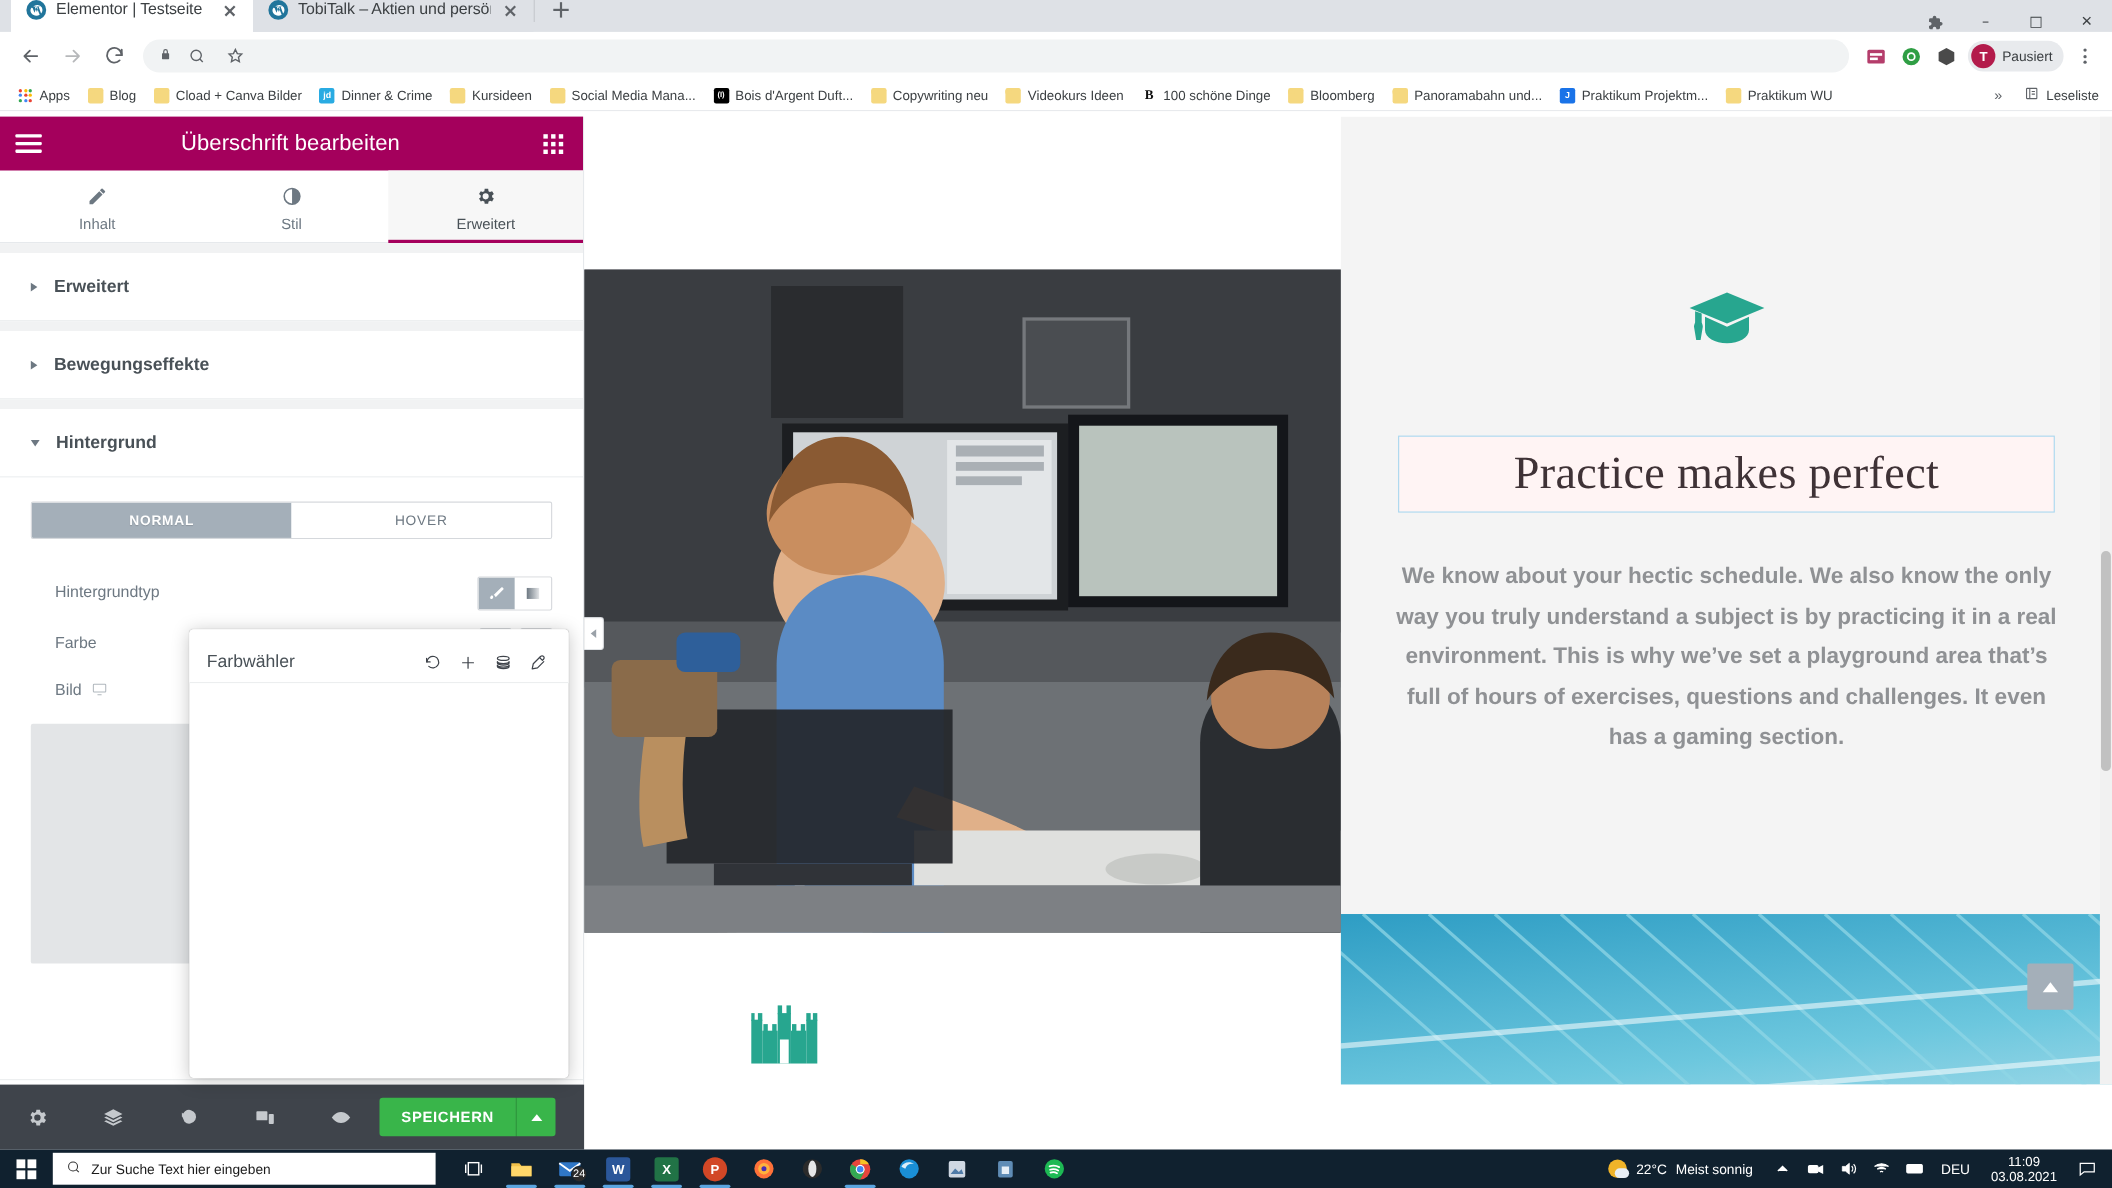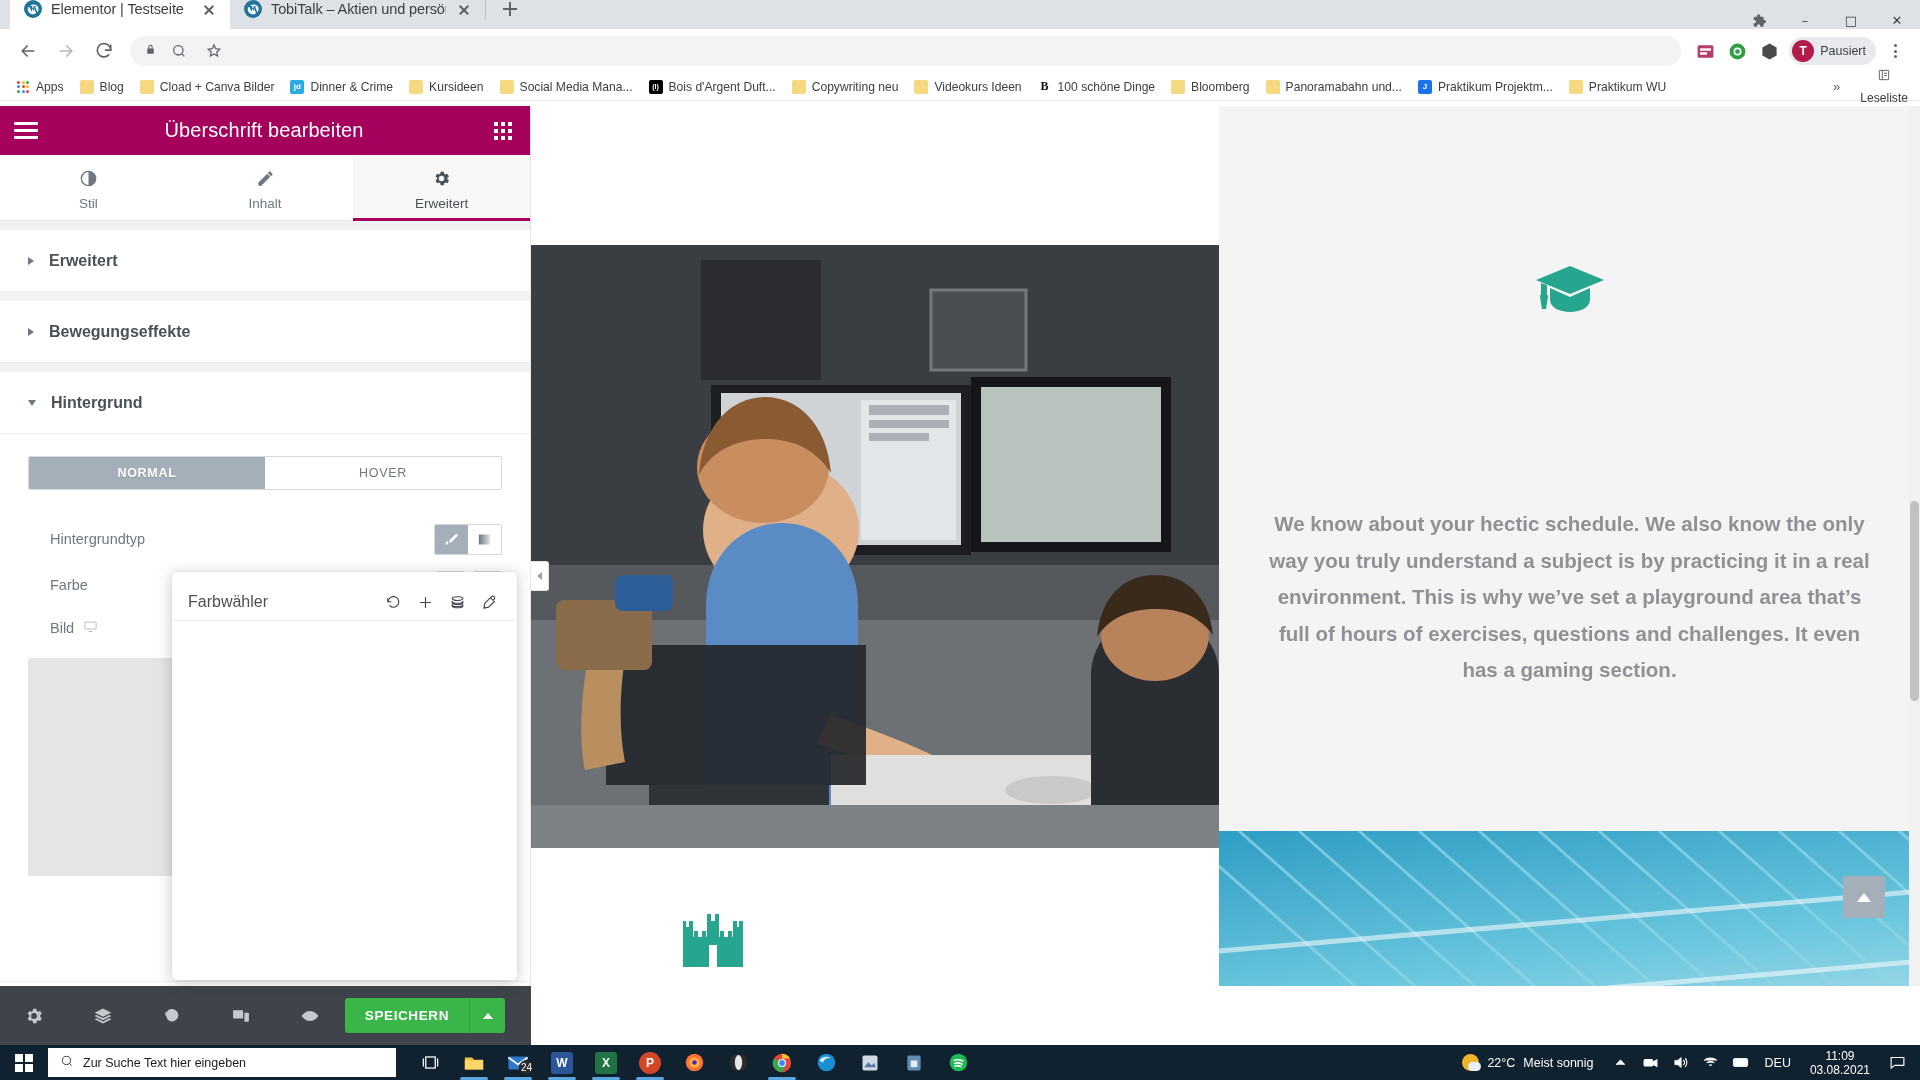--- a/index.html
+++ b/index.html
@@ -100,7 +100,7 @@
   .bm .apps-grid i { width:3px; height:3px; border-radius:50%; display:block; }
   .bm-right { position:absolute; right:6px; display:flex; align-items:center; gap:8px;}
   .chev-more { font-size:13px; color:#5f6368; padding:0 6px; }
-  .reading-list { display:flex; align-items:center; gap:6px; font-size:12.1px; color:#3c4043; padding:3px 6px;flex-direction:column; }
+  .reading-list { display:flex; align-items:center; gap:6px; font-size:12.1px; color:#3c4043; padding:3px 6px; }
 
   
   #panel {

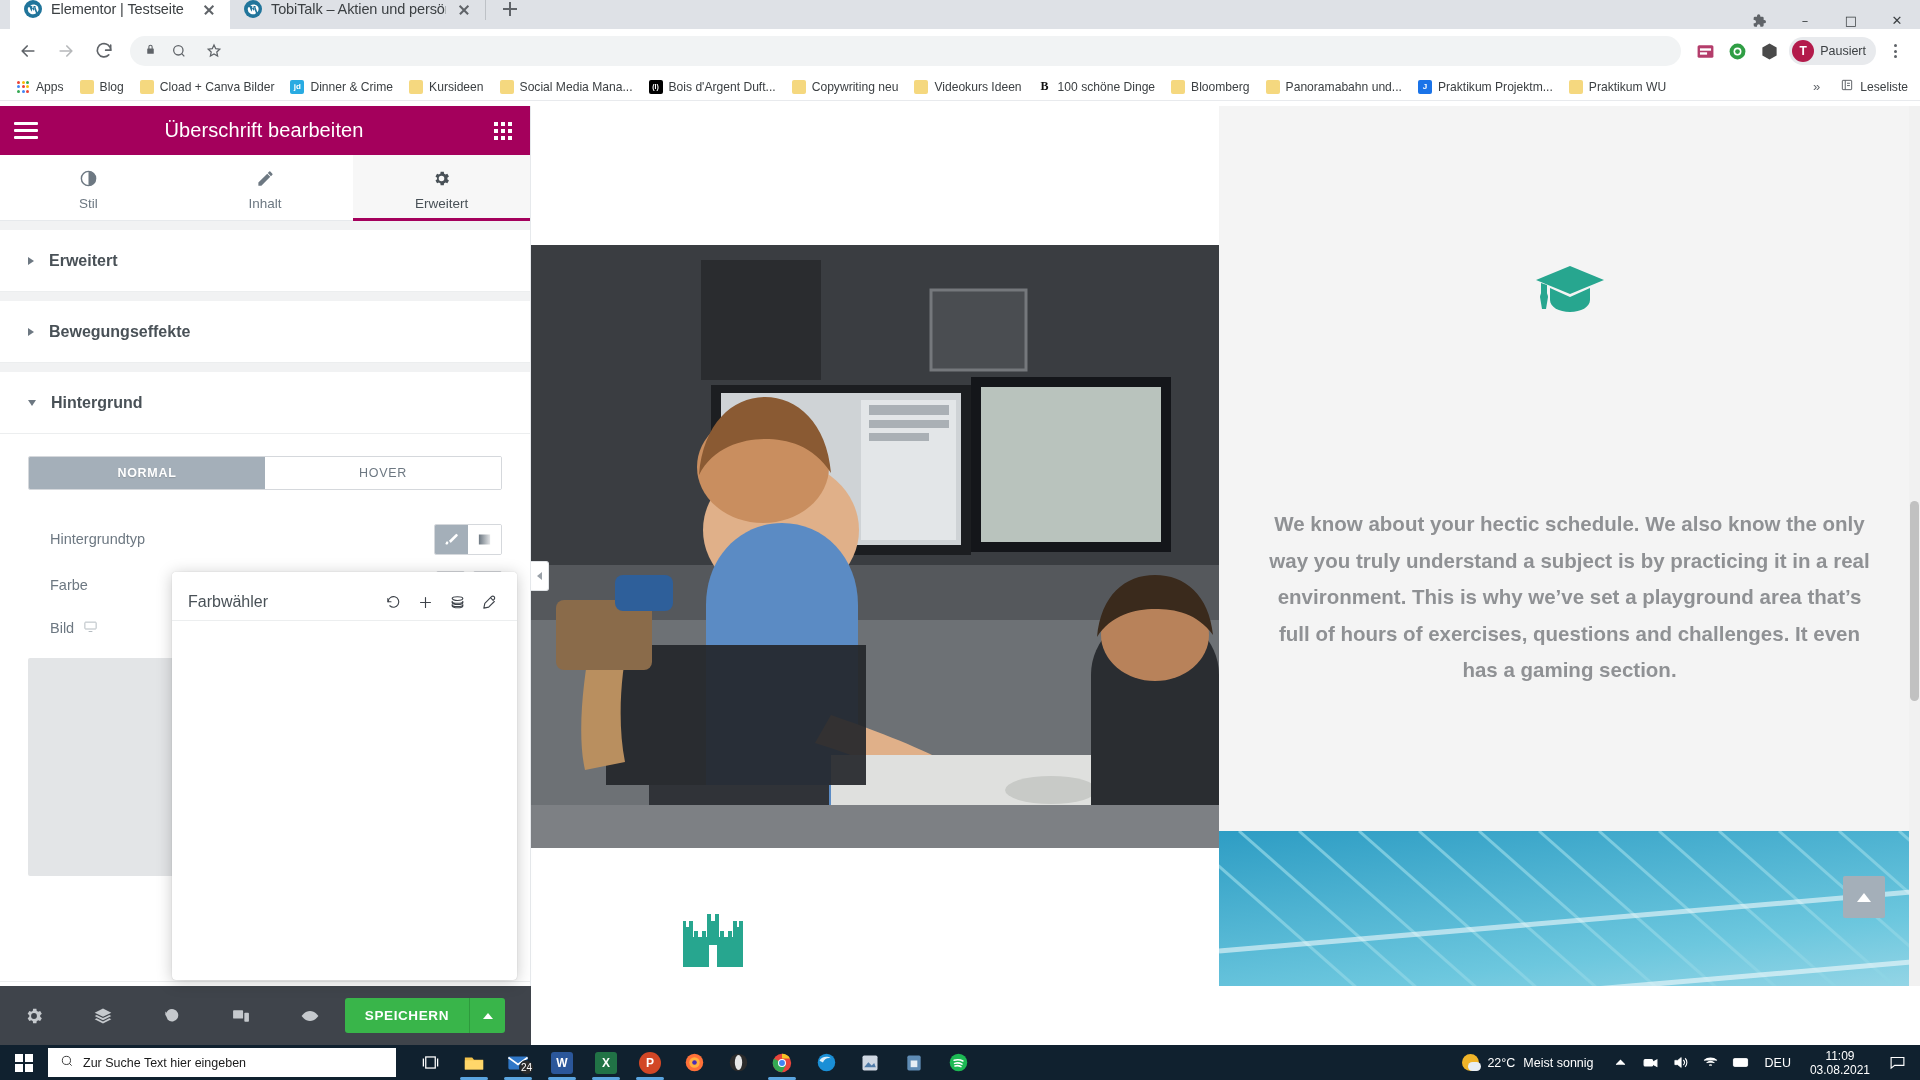--- a/index.html
+++ b/index.html
@@ -569,20 +569,20 @@
     <div class="panel-tabs">
       <div class="ptab">
         <span class="ic">
+          <svg viewBox="0 0 24 24" fill="#6d7882">
+              <path d="M3 17.2V21h3.8L18 9.8 14.2 6 3 17.2zM20.7 7.3a1 1 0 000-1.4l-2.6-2.6a1 1 0 00-1.4 0l-1.8 1.8L18.9 9z"></path>
+            </svg>
+        </span>
+        <span>Inhalt</span>
+      </div>
+      <div class="ptab">
+        <span class="ic">
           <svg viewBox="0 0 24 24">
               <circle cx="12" cy="12" r="9" fill="none" stroke="#6d7882" stroke-width="1.8"></circle>
               <path d="M12 3a9 9 0 010 18z" fill="#6d7882"></path>
             </svg>
         </span>
         <span>Stil</span>
-      </div>
-      <div class="ptab">
-        <span class="ic">
-          <svg viewBox="0 0 24 24" fill="#6d7882">
-              <path d="M3 17.2V21h3.8L18 9.8 14.2 6 3 17.2zM20.7 7.3a1 1 0 000-1.4l-2.6-2.6a1 1 0 00-1.4 0l-1.8 1.8L18.9 9z"></path>
-            </svg>
-        </span>
-        <span>Inhalt</span>
       </div>
       <div class="ptab active">
         <span class="ic">

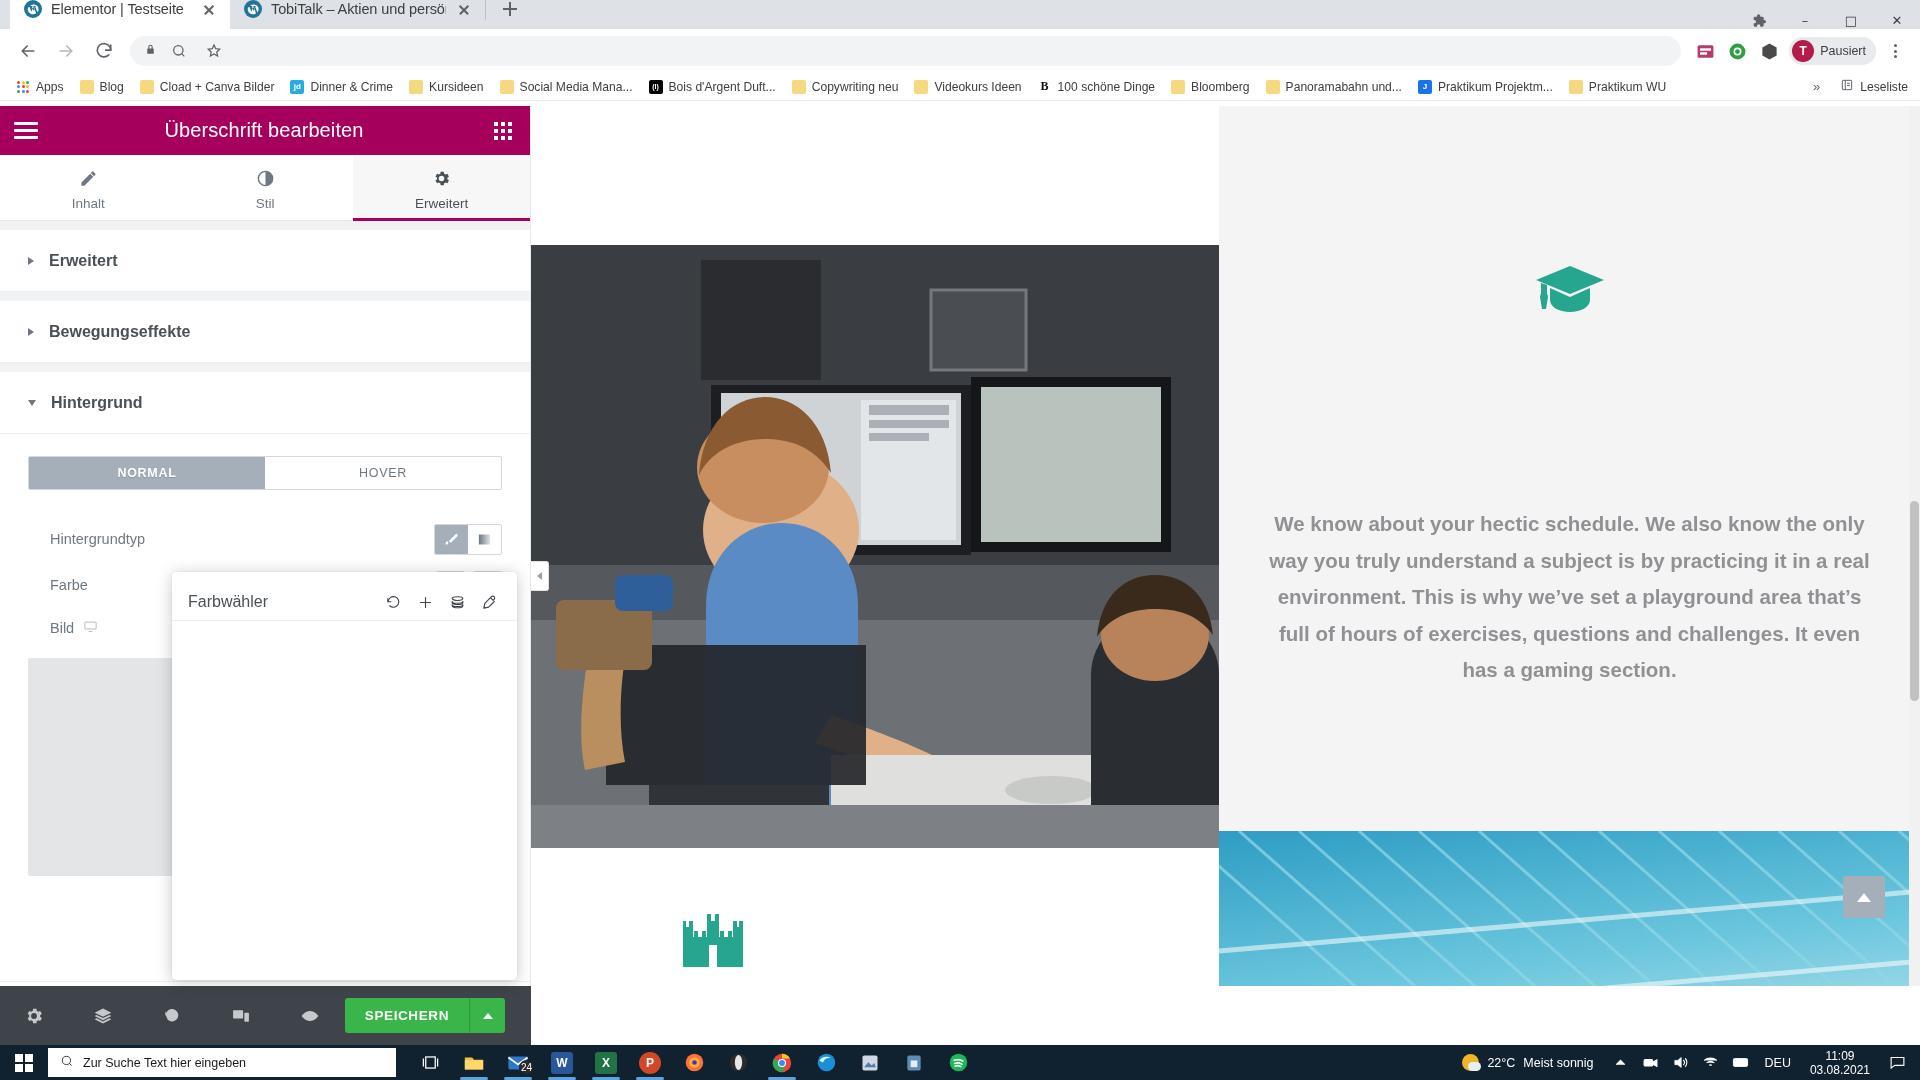--- a/index.html
+++ b/index.html
@@ -789,6 +789,9 @@
             <path d="M7 20v10c0 1-1 2-1 4l2 12h4l2-12c0-2-1-3-1-4V22z"></path>
           </svg>
         </div>
+        <div class="heading-box">
+          <span class="h">Practice makes perfect</span>
+        </div>
         <div class="para">We know about your hectic schedule. We also know the only way you truly understand a subject is by practicing it in a real environment. This is why we’ve set a playground area that’s full of hours of exercises, questions and challenges. It even has a gaming section.</div>
       </div>
 

